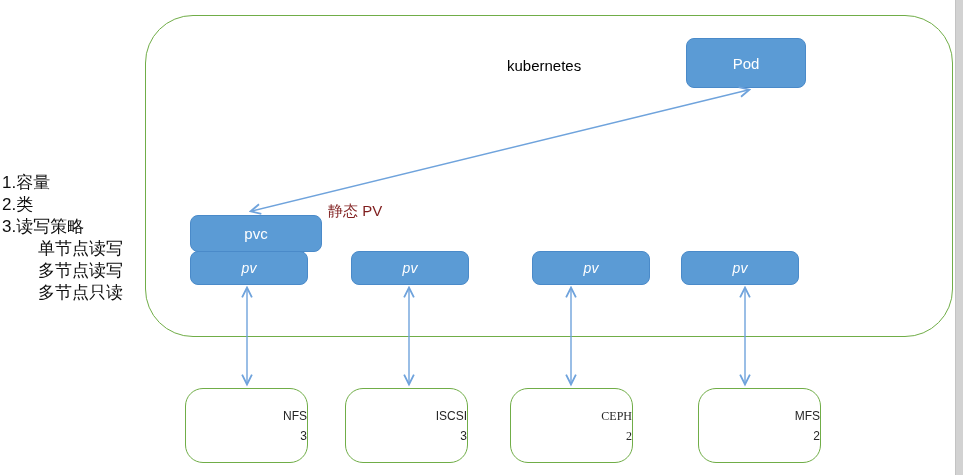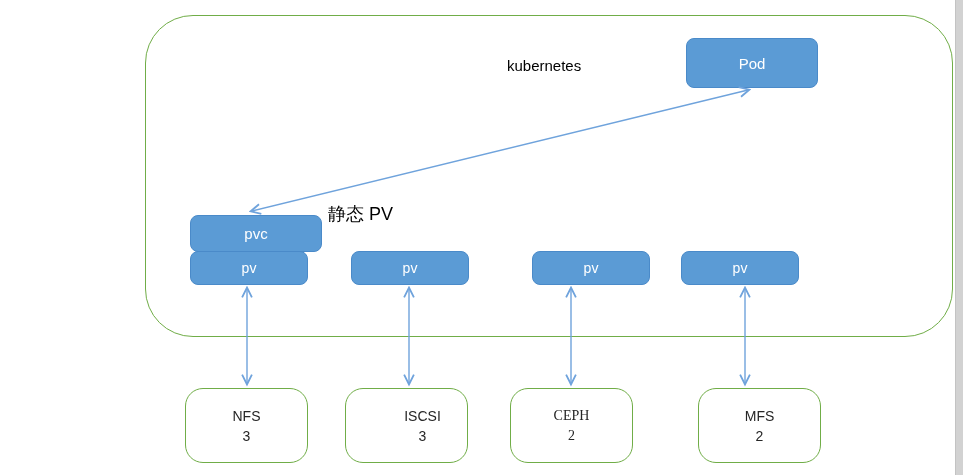--- a/index.html
+++ b/index.html
@@ -23,7 +23,7 @@
     color:#ffffff;display:flex;align-items:center;justify-content:center;
     font-size:15px;box-sizing:border-box;
   }
-  .pod{left:686px;top:38px;width:132px;height:50px;}
+  .pod{left:686px;top:38px;width:120px;height:50px;}
   .pvc{left:190px;top:215px;width:132px;height:37px;}
   .pv{width:118px;height:34px;top:251px;font-size:14px;}
   .pv1{left:190px;}

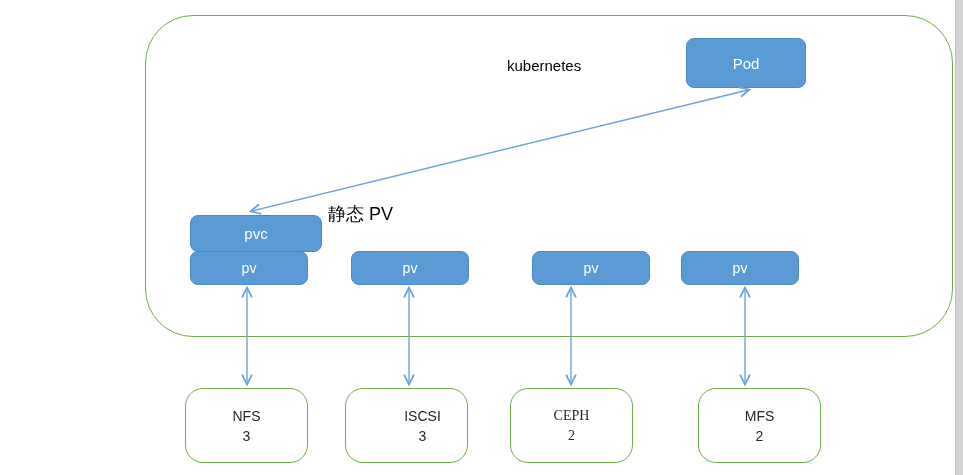--- a/index.html
+++ b/index.html
@@ -52,6 +52,14 @@
 
 <div class="page">
 
+  <aside class="note">
+    <div class="note-line">1.容量</div>
+    <div class="note-line">2.类</div>
+    <div class="note-line">3.读写策略</div>
+    <div class="note-line indent">单节点读写</div>
+    <div class="note-line indent">多节点读写</div>
+    <div class="note-line indent">多节点只读</div>
+  </aside>
 
   <div class="cluster-box"></div>
   <div class="cluster-label">kubernetes</div>

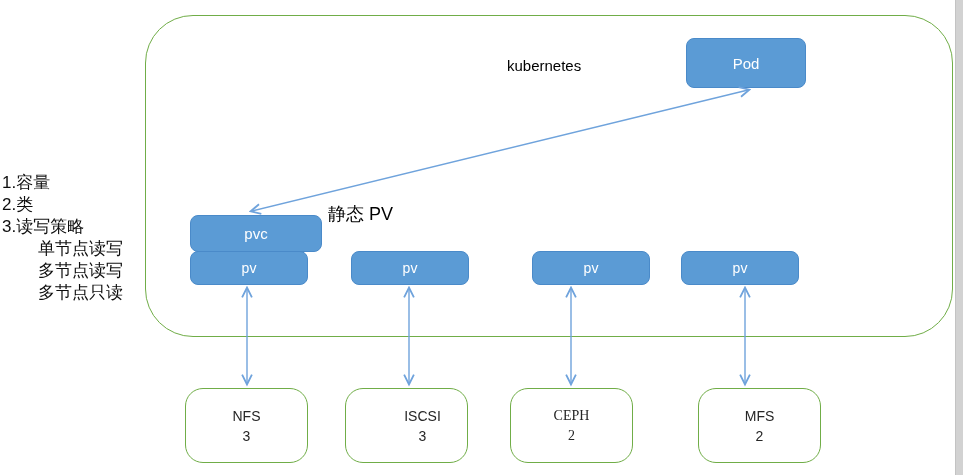--- a/index.html
+++ b/index.html
@@ -16,7 +16,7 @@
     border:1.5px solid #70ad47;border-radius:48px;background:#ffffff;box-sizing:border-box;
   }
   .cluster-label{position:absolute;left:507px;top:57px;font-size:15px;color:#000000;}
-  .static-pv-label{position:absolute;left:328px;top:202px;font-size:18px;color:#000000;}
+  .static-pv-label{position:absolute;left:328px;top:202px;font-size:15px;color:#7f1d1d;}
   
   .bluebox{
     position:absolute;background:#5b9bd5;border:1px solid #4a8ac9;border-radius:8px;

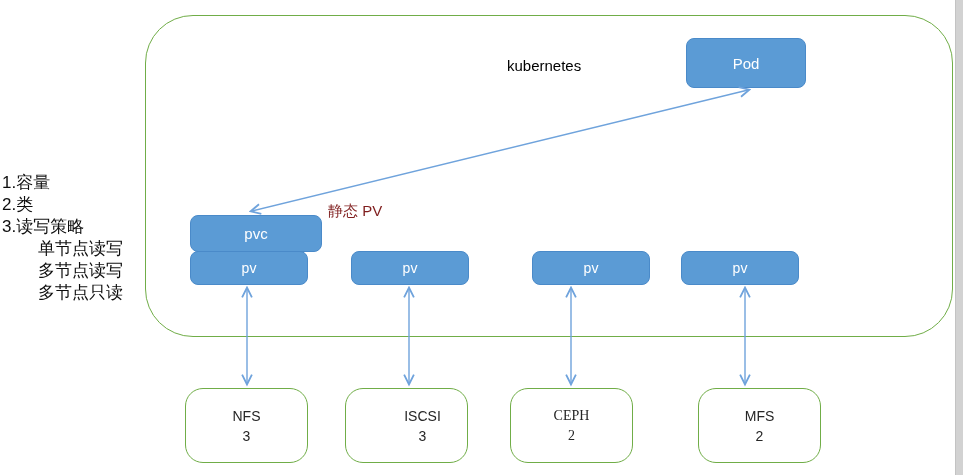--- a/index.html
+++ b/index.html
@@ -25,7 +25,7 @@
   }
   .pod{left:686px;top:38px;width:120px;height:50px;}
   .pvc{left:190px;top:215px;width:132px;height:37px;}
-  .pv{width:118px;height:34px;top:251px;font-size:14px;}
+  .pv{width:118px;height:34px;top:251px;font-size:14px;font-style:italic;}
   .pv1{left:190px;}
   .pv2{left:351px;}
   .pv3{left:532px;}

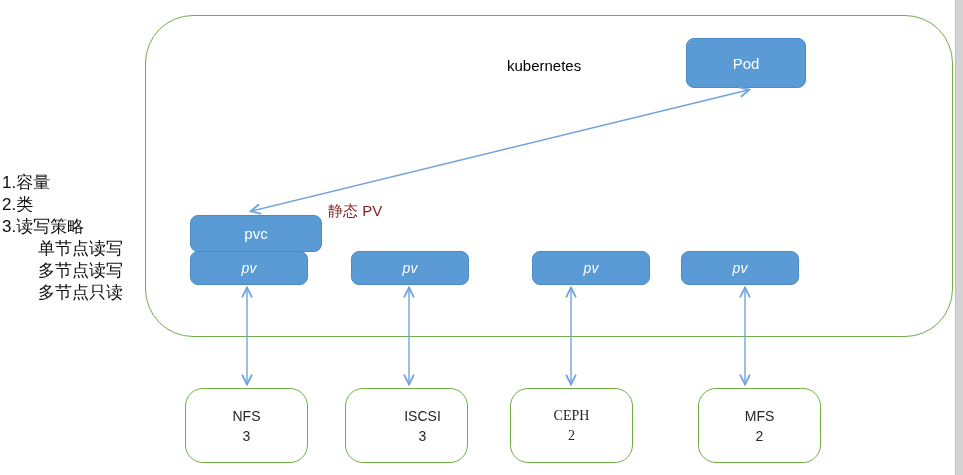--- a/index.html
+++ b/index.html
@@ -34,8 +34,8 @@
   .storagebox{
     position:absolute;top:388px;width:123px;height:75px;background:#ffffff;
     border:1.5px solid #70ad47;border-radius:18px;box-sizing:border-box;
-    display:flex;flex-direction:column;align-items:center;justify-content:center;
-    font-size:14px;color:#262626;line-height:20px;
+    display:flex;flex-direction:column;align-items:flex-end;justify-content:center;
+    font-size:12px;color:#262626;line-height:20px;
   }
   .s1{left:185px;}
   .s2{left:345px;padding-left:32px;}

